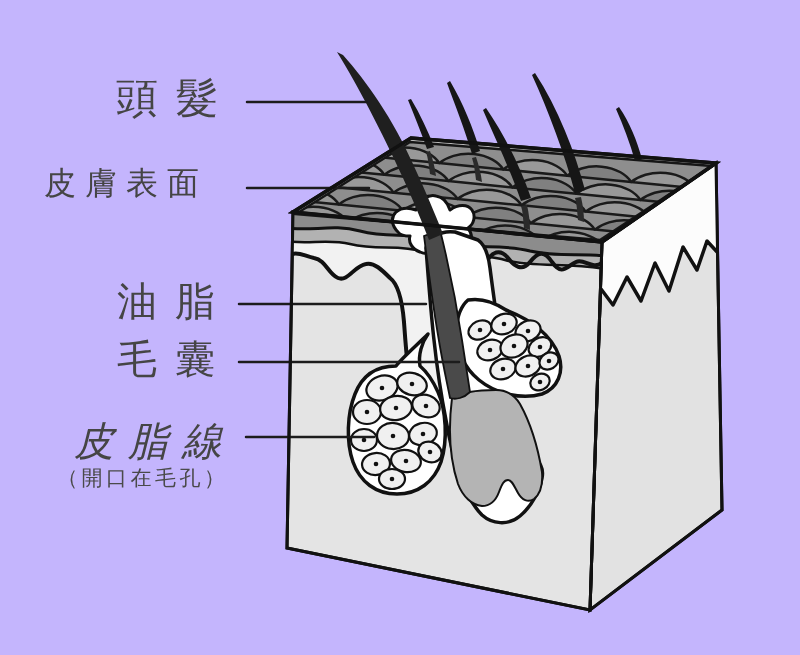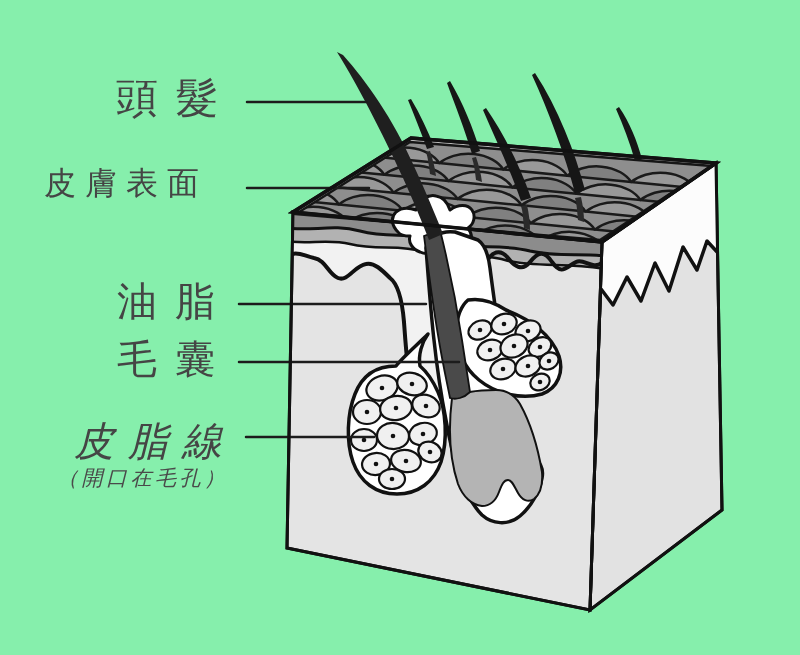--- a/index.html
+++ b/index.html
@@ -6,7 +6,7 @@
   #stage{
     position:relative;
     width:800px;height:655px;
-    background:#86efac;
+    background:#c4b5fd;
     overflow:hidden;
     font-family:"Liberation Sans","DejaVu Sans",sans-serif;
   }

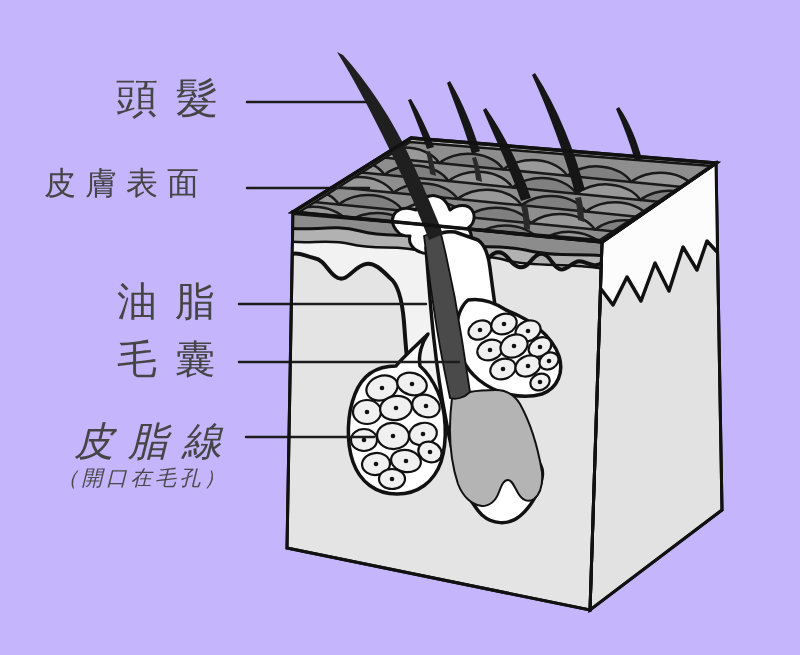--- a/index.html
+++ b/index.html
@@ -23,7 +23,7 @@
   .label-sebum       {left:117px;top:281px;font-size:40px;letter-spacing:18px;}
   .label-follicle    {left:117px;top:339px;font-size:40px;letter-spacing:18px;}
   .label-gland       {left:74px; top:415px;font-size:40px;letter-spacing:14px;font-style:italic;margin-top:6px;}
-  .label-gland-note  {left:57px; top:467px;font-size:21px;letter-spacing:3.5px;font-style:italic;color:#4a4a4a;text-align:center;}
+  .label-gland-note  {left:57px; top:467px;font-size:21px;letter-spacing:3.5px;color:#4a4a4a;text-align:center;}
 </style>
 </head>
 <body>

